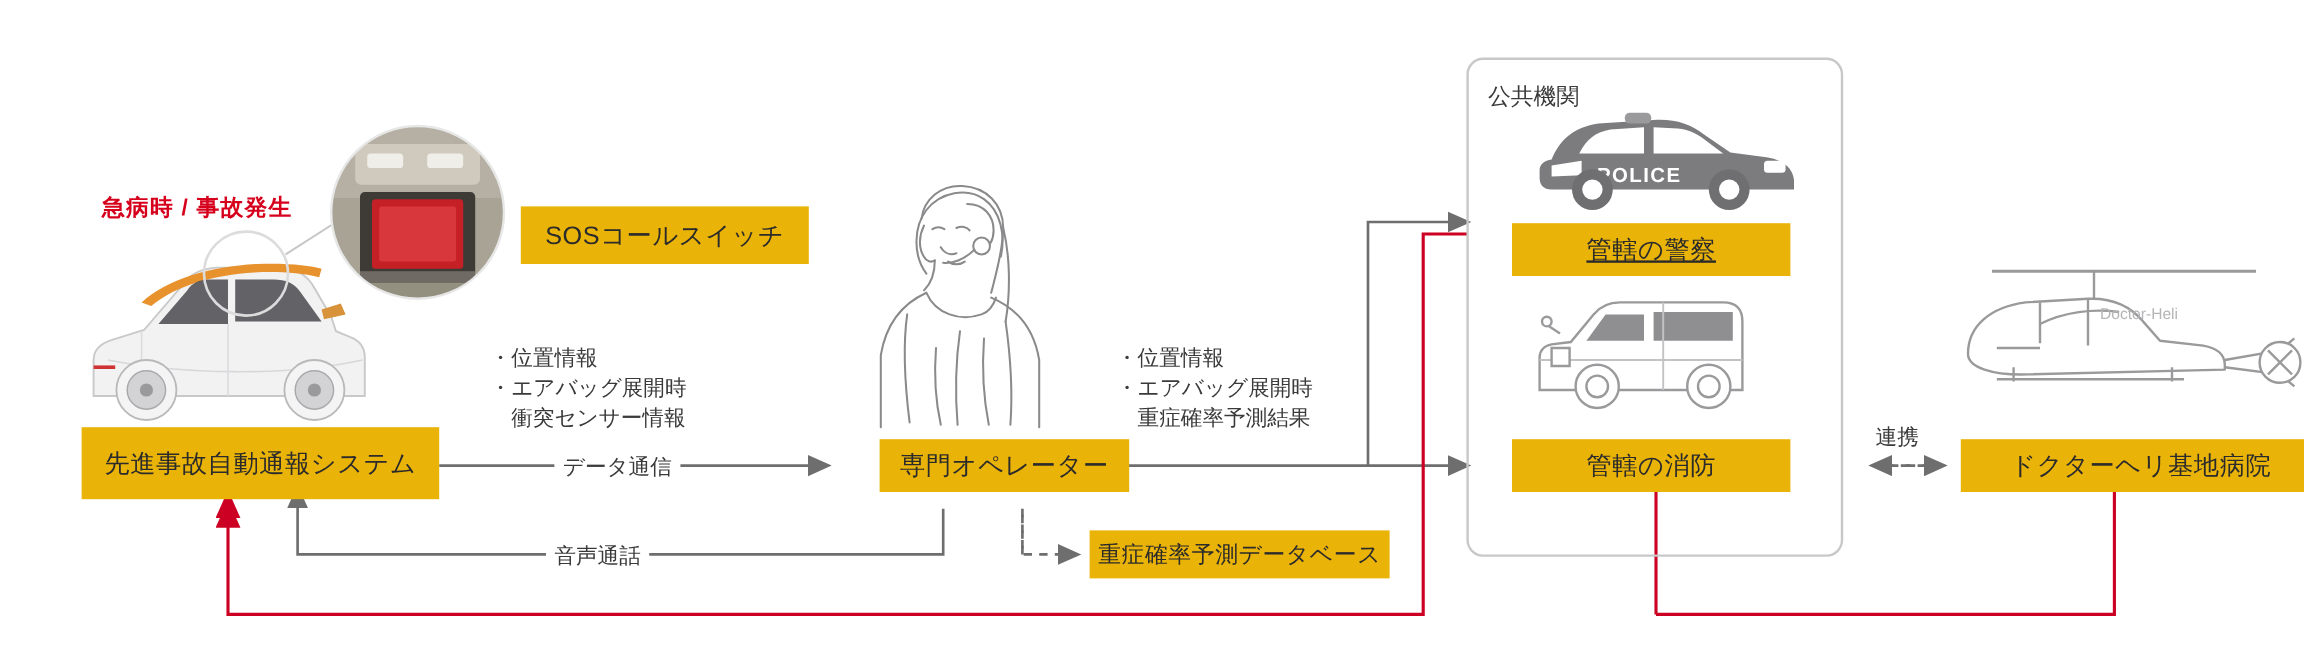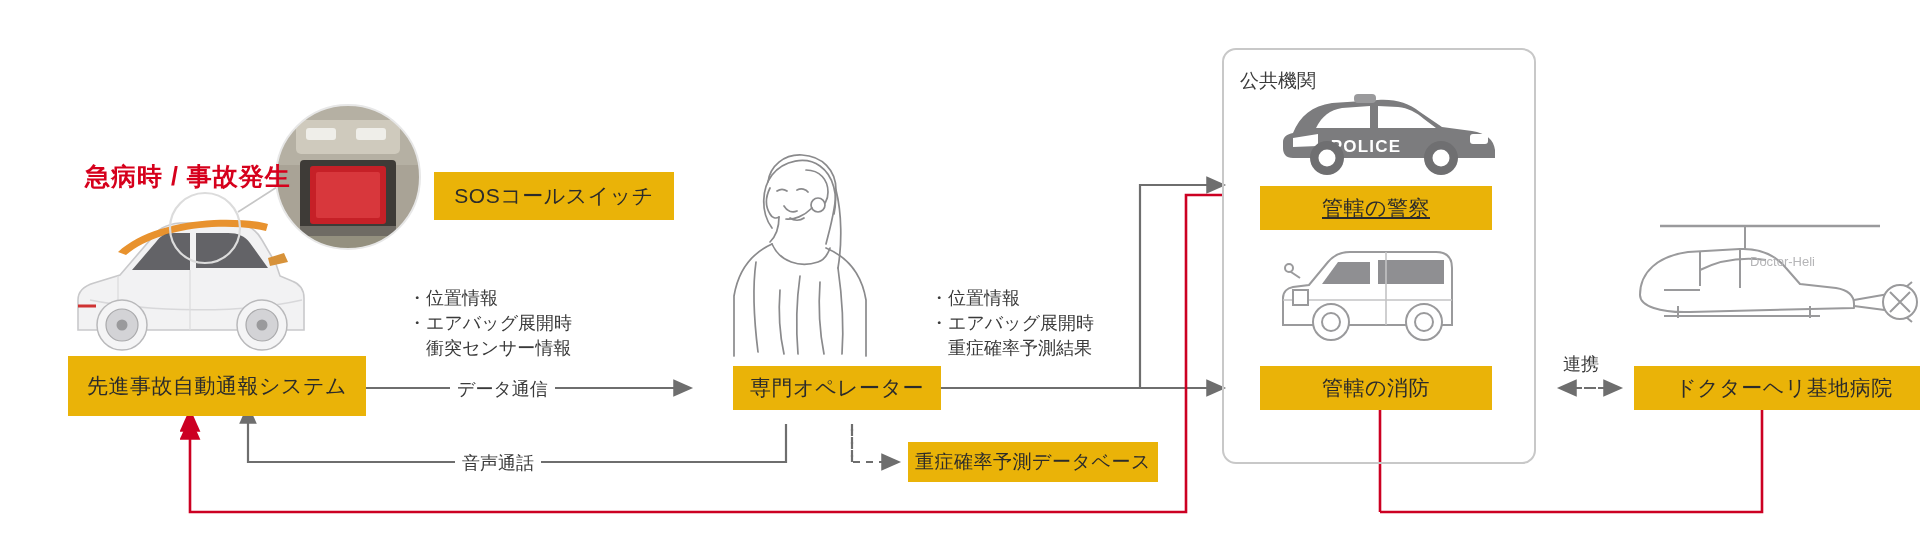--- a/index.html
+++ b/index.html
@@ -17,7 +17,7 @@
     box-sizing:border-box;
   }
   .alert-text{
-    position:absolute;color:#d6001c;font-size:25px;font-weight:bold;
+    position:absolute;color:#d6001c;font-size:19px;font-weight:bold;
     letter-spacing:1px;white-space:nowrap;
   }
   .edge-label{

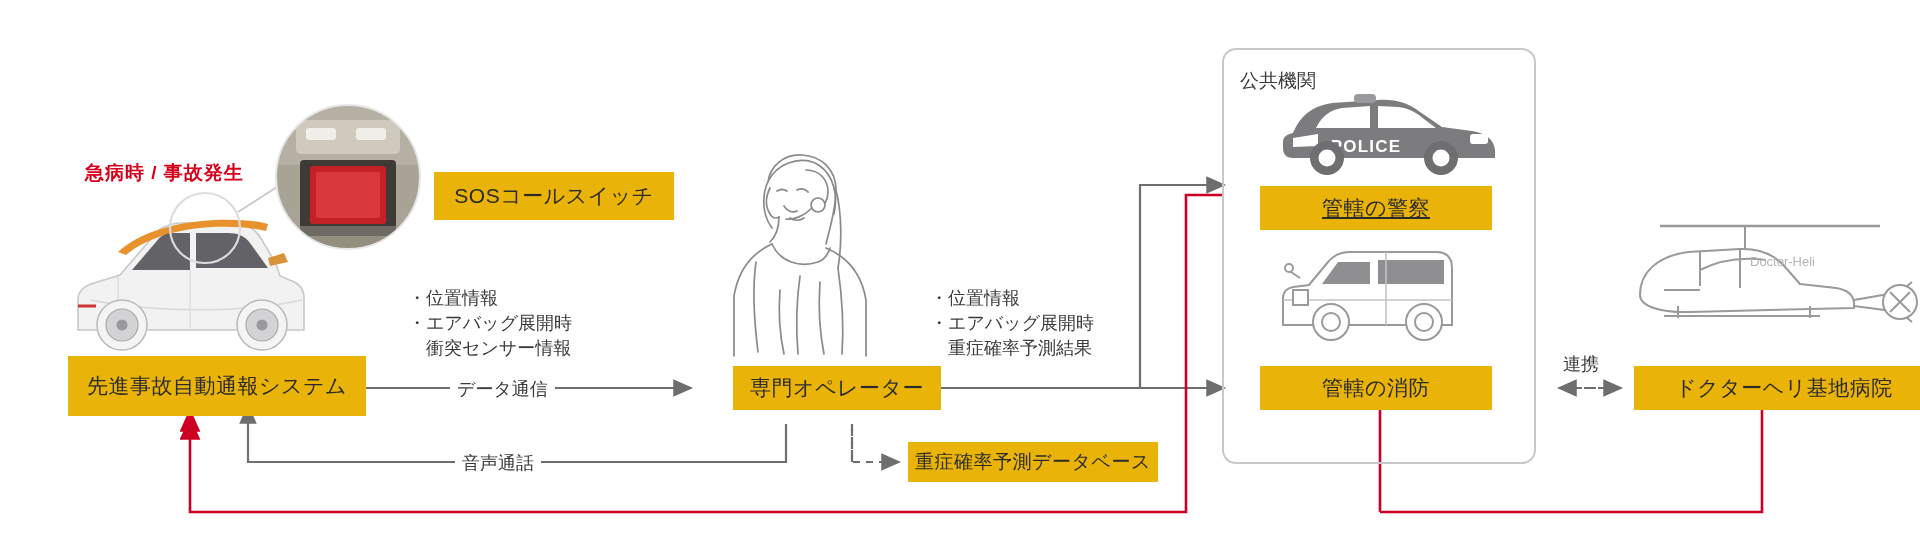--- a/index.html
+++ b/index.html
@@ -241,7 +241,7 @@
     <span>ドクターヘリ基地病院</span>
   </div>
 
-  <div class="edge-label" style="left:450px;top:377px;">データ通信</div>
+  <div class="edge-label" style="left:462px;top:377px;">データ通信</div>
   <div class="edge-label" style="left:455px;top:451px;">音声通話</div>
   <div class="edge-label" style="left:1556px;top:352px;">連携</div>
 

